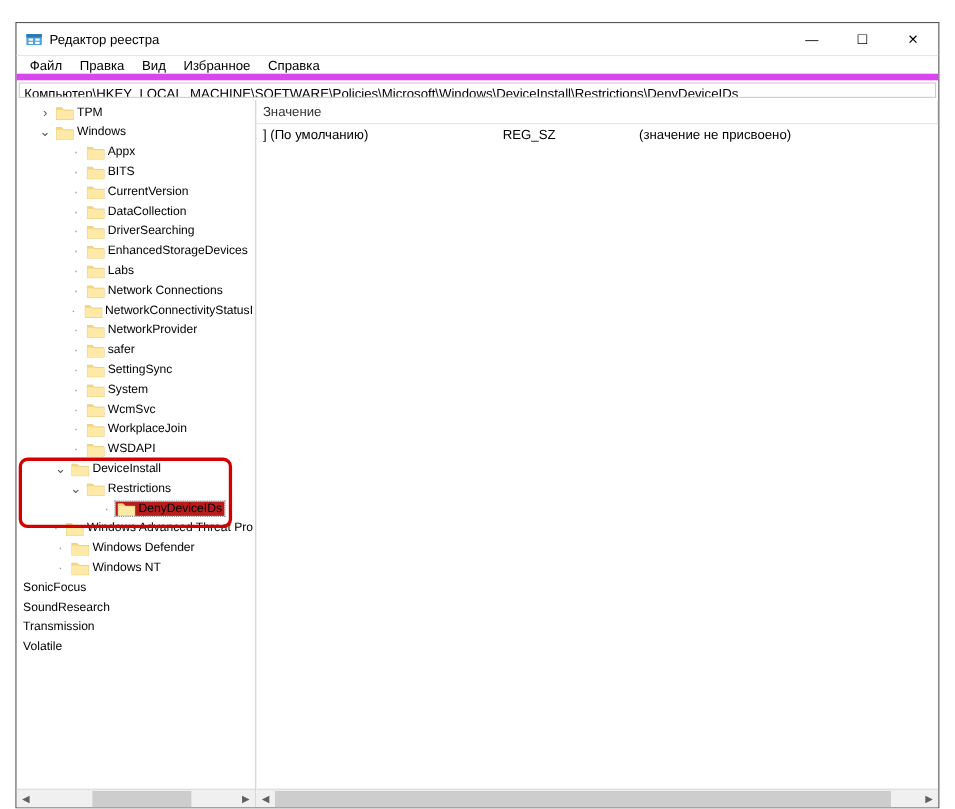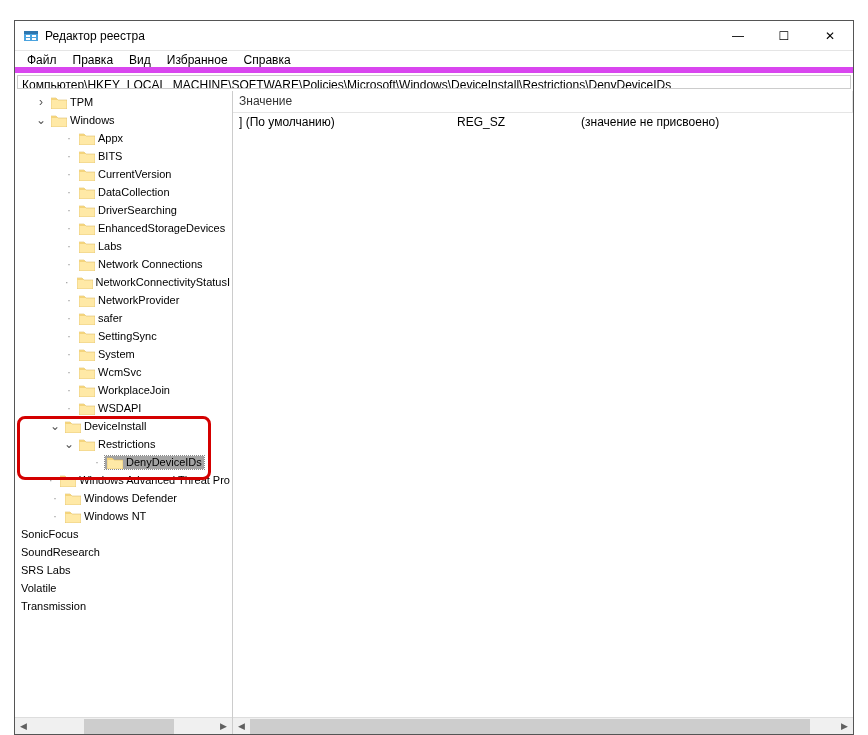--- a/index.html
+++ b/index.html
@@ -17,7 +17,7 @@
 .tree-pane { width: 218px; border-right: 1px solid #ccc; display: flex; flex-direction: column; overflow: hidden; }
 .tree-scroll { flex: 1; overflow: hidden; padding-top: 2px; }
 .tree-row { display: flex; align-items: center; height: 18px; white-space: nowrap; padding-left: 4px; cursor: pointer; }
-.tree-row.selected .label-wrap { background: #a3a3a3; outline: 1px dotted #888; justify-content: flex-end; }
+.tree-row.selected .label-wrap { background: #b91c1c; outline: 1px dotted #888; justify-content: flex-end; }
 .label-wrap { padding: 0 2px; display: inline-flex; align-items: center; }
 .expander { width: 12px; height: 12px; display: inline-flex; align-items: center; justify-content: center; color: #555; font-size: 12px; margin-right: 2px; }
 .folder-icon { width: 16px; height: 13px; margin-right: 3px; display: inline-block; }

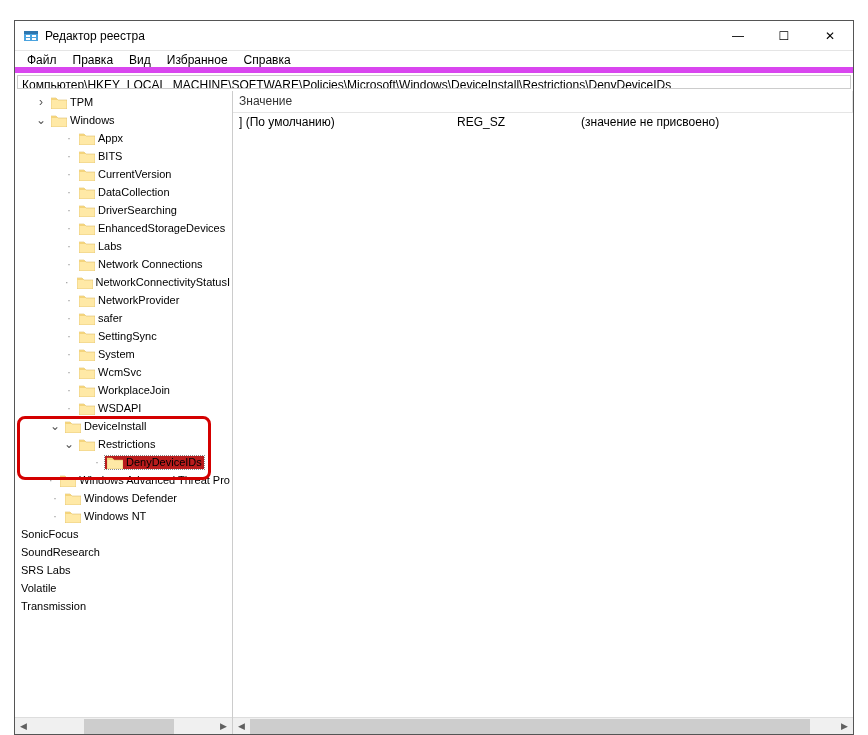--- a/index.html
+++ b/index.html
@@ -406,12 +406,6 @@
           <div class="tree-row">
             <span class="ind" style="width:0px"></span>
             <span class="label-wrap">
-              <span class="tree-label">SRS Labs</span>
-            </span>
-          </div>
-          <div class="tree-row">
-            <span class="ind" style="width:0px"></span>
-            <span class="label-wrap">
               <span class="tree-label">Volatile</span>
             </span>
           </div>

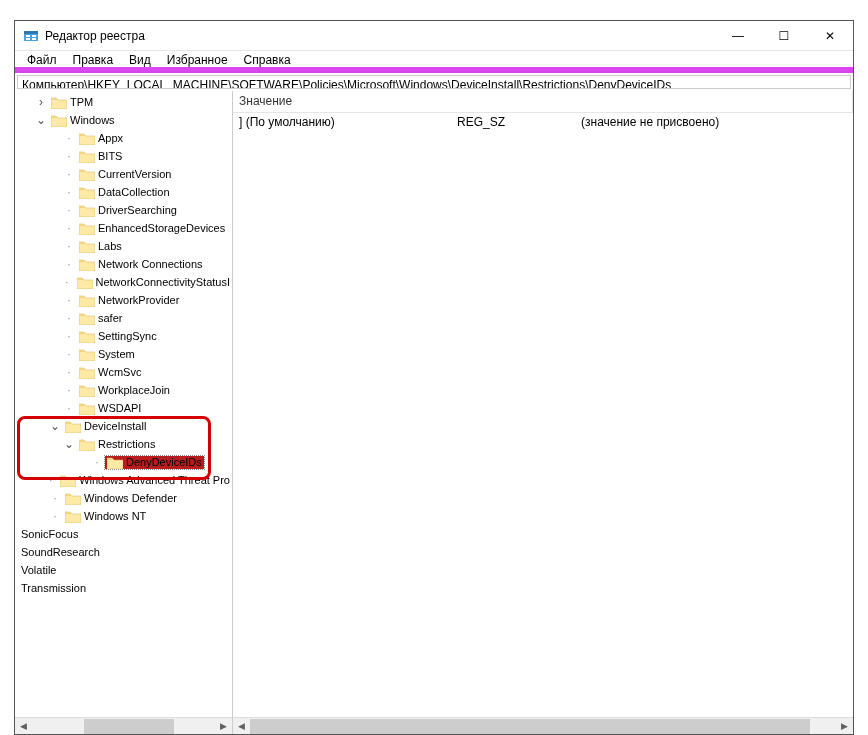--- a/index.html
+++ b/index.html
@@ -406,13 +406,13 @@
           <div class="tree-row">
             <span class="ind" style="width:0px"></span>
             <span class="label-wrap">
+              <span class="tree-label">Transmission</span>
+            </span>
+          </div>
+          <div class="tree-row">
+            <span class="ind" style="width:0px"></span>
+            <span class="label-wrap">
               <span class="tree-label">Volatile</span>
-            </span>
-          </div>
-          <div class="tree-row">
-            <span class="ind" style="width:0px"></span>
-            <span class="label-wrap">
-              <span class="tree-label">Transmission</span>
             </span>
           </div>
         </div>

